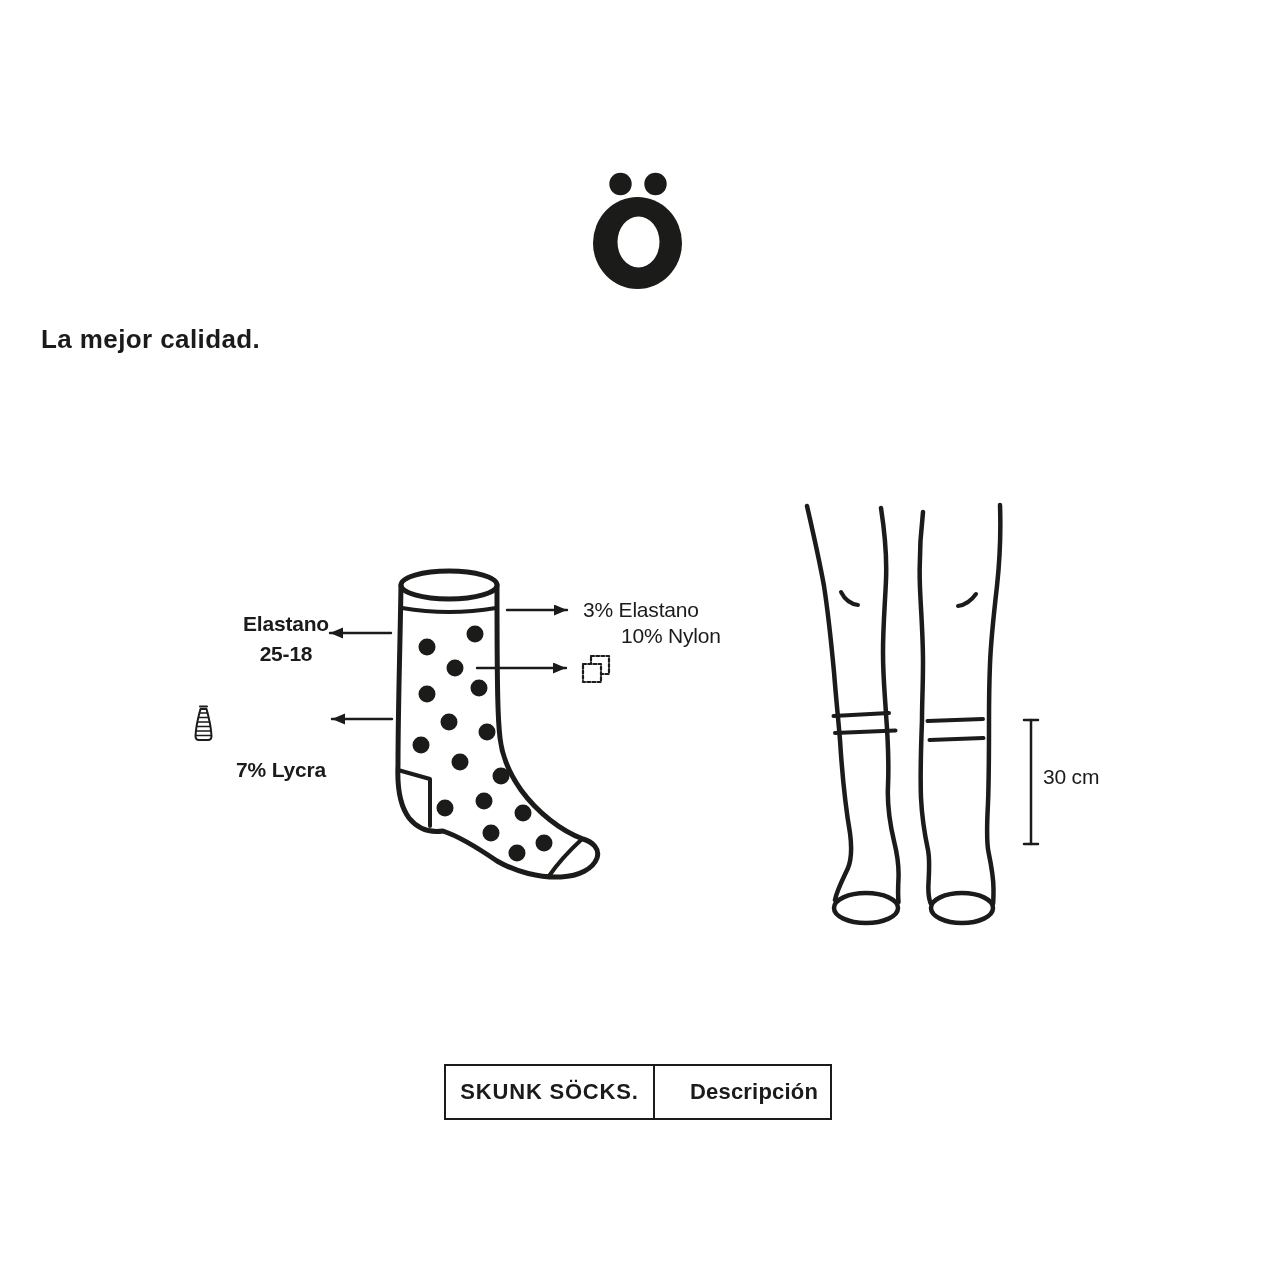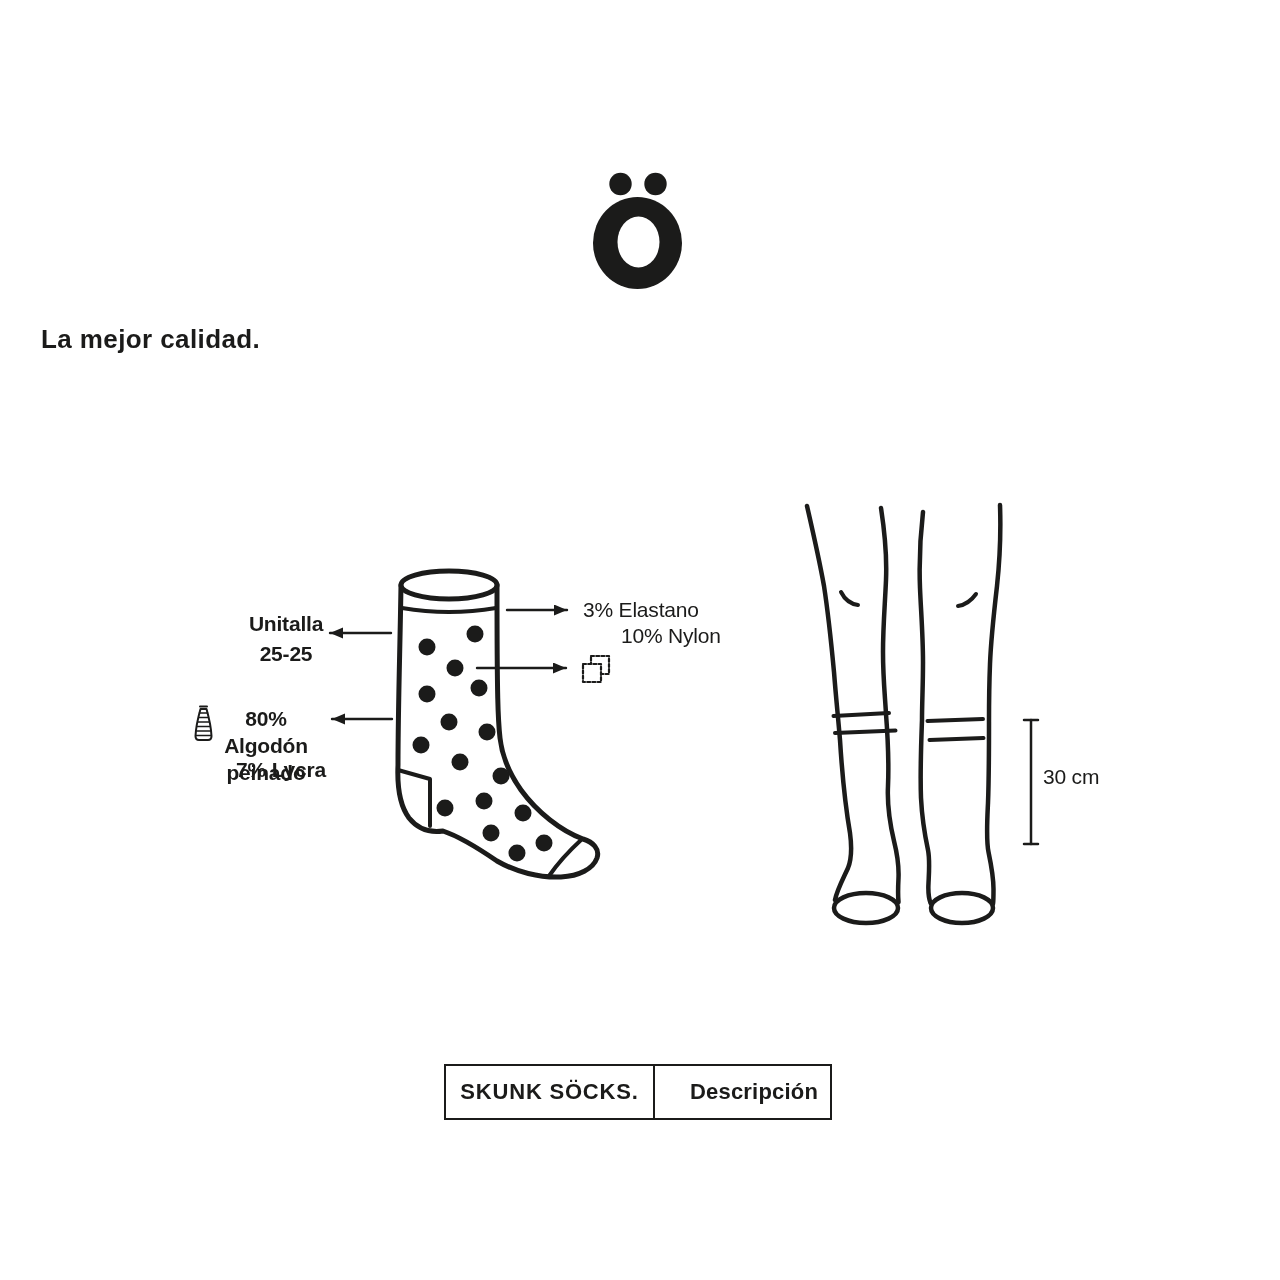--- a/index.html
+++ b/index.html
@@ -166,7 +166,7 @@
   <div class="tagline" style="top:324px">La mejor calidad.</div>
 
   <div class="lbl-block" style="left:222px; top:609px; width:128px; line-height:30px">
-    <div>Unitalla</div>
+    <div>Elastano</div>
     <div>25-25</div>
   </div>
 

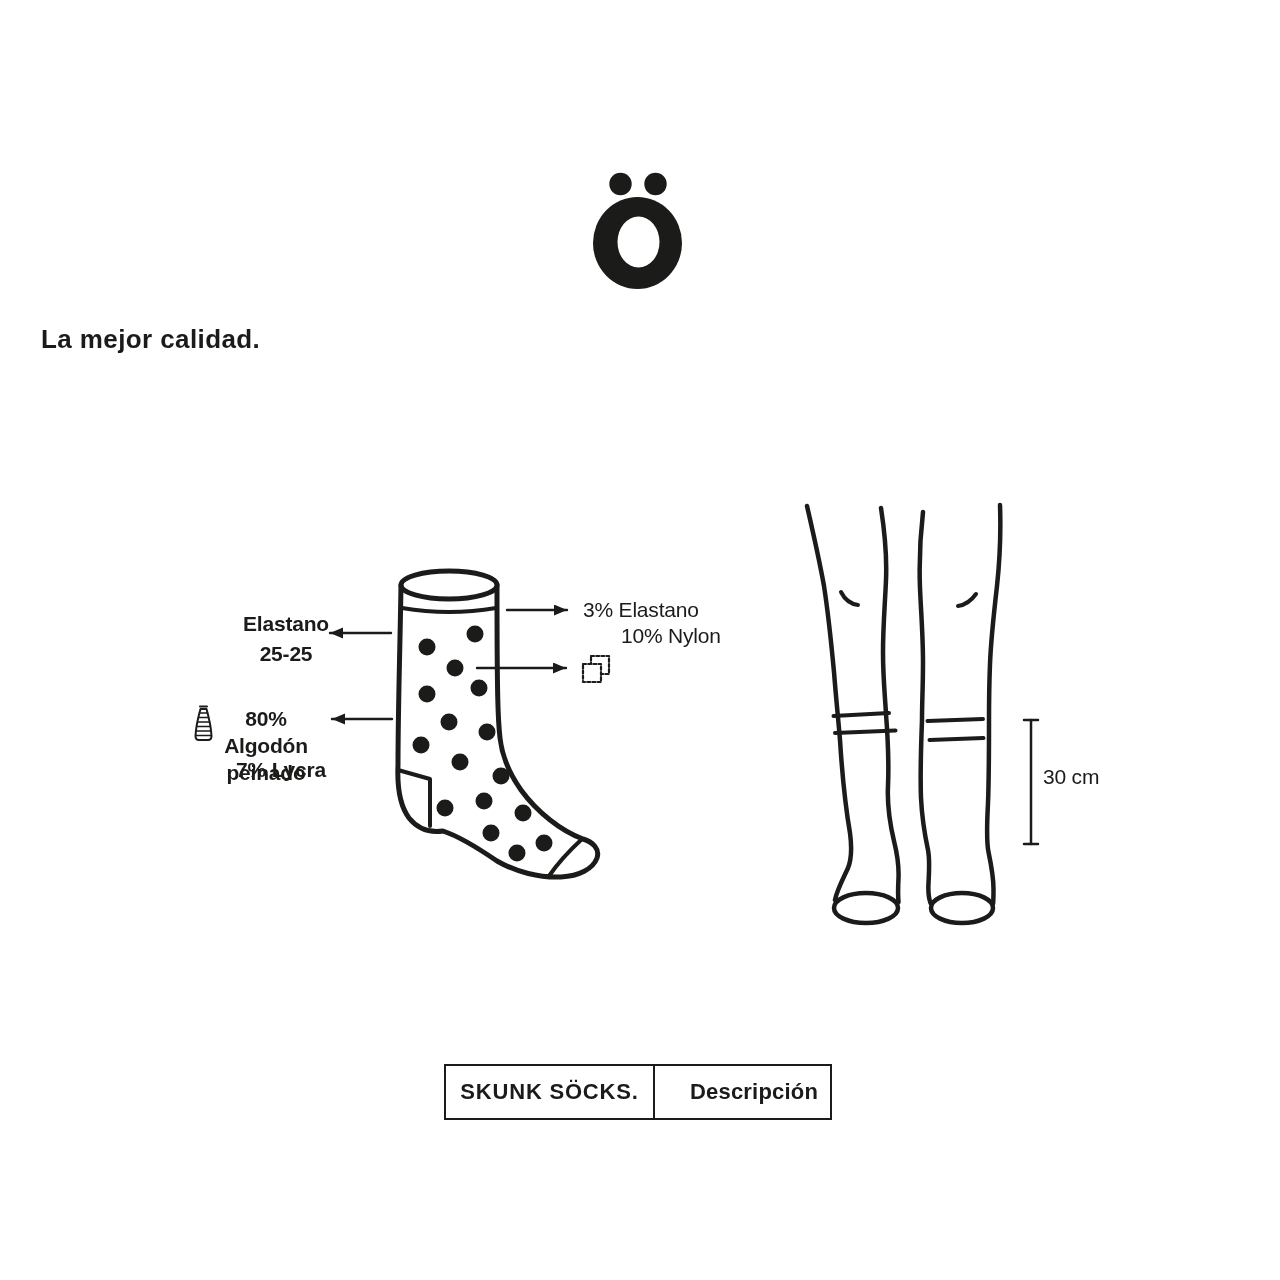--- a/index.html
+++ b/index.html
@@ -167,7 +167,7 @@
 
   <div class="lbl-block" style="left:222px; top:609px; width:128px; line-height:30px">
     <div>Elastano</div>
-    <div>25-25</div>
+    <div>25-18</div>
   </div>
 
   <div class="lbl" style="left:583px; top:598px">3% Elastano</div>

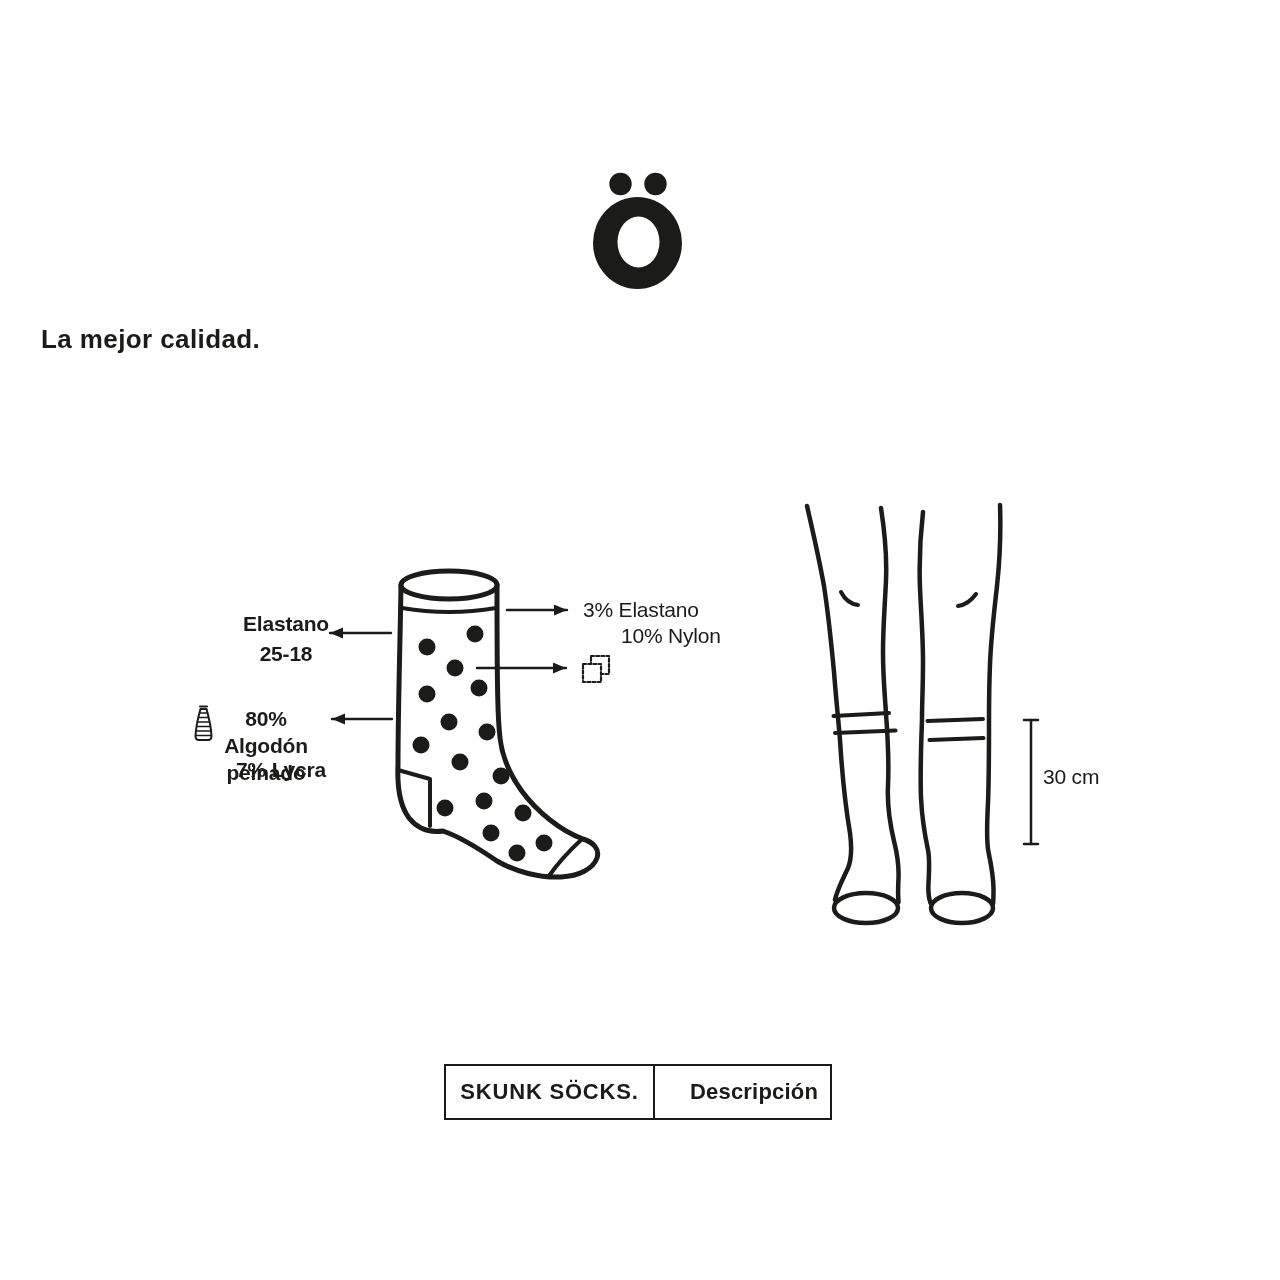--- a/index.html
+++ b/index.html
@@ -174,10 +174,6 @@
 
   <div class="lbl" style="left:621px; top:624px">10% Nylon</div>
 
-  <div class="lbl-block" style="left:205px; top:705px; width:122px; line-height:27px">
-    <div>80% Algodón</div>
-    <div>peinado</div>
-  </div>
 
   <div class="lbl-block" style="left:220px; top:756px; width:122px">7% Lycra</div>
 

